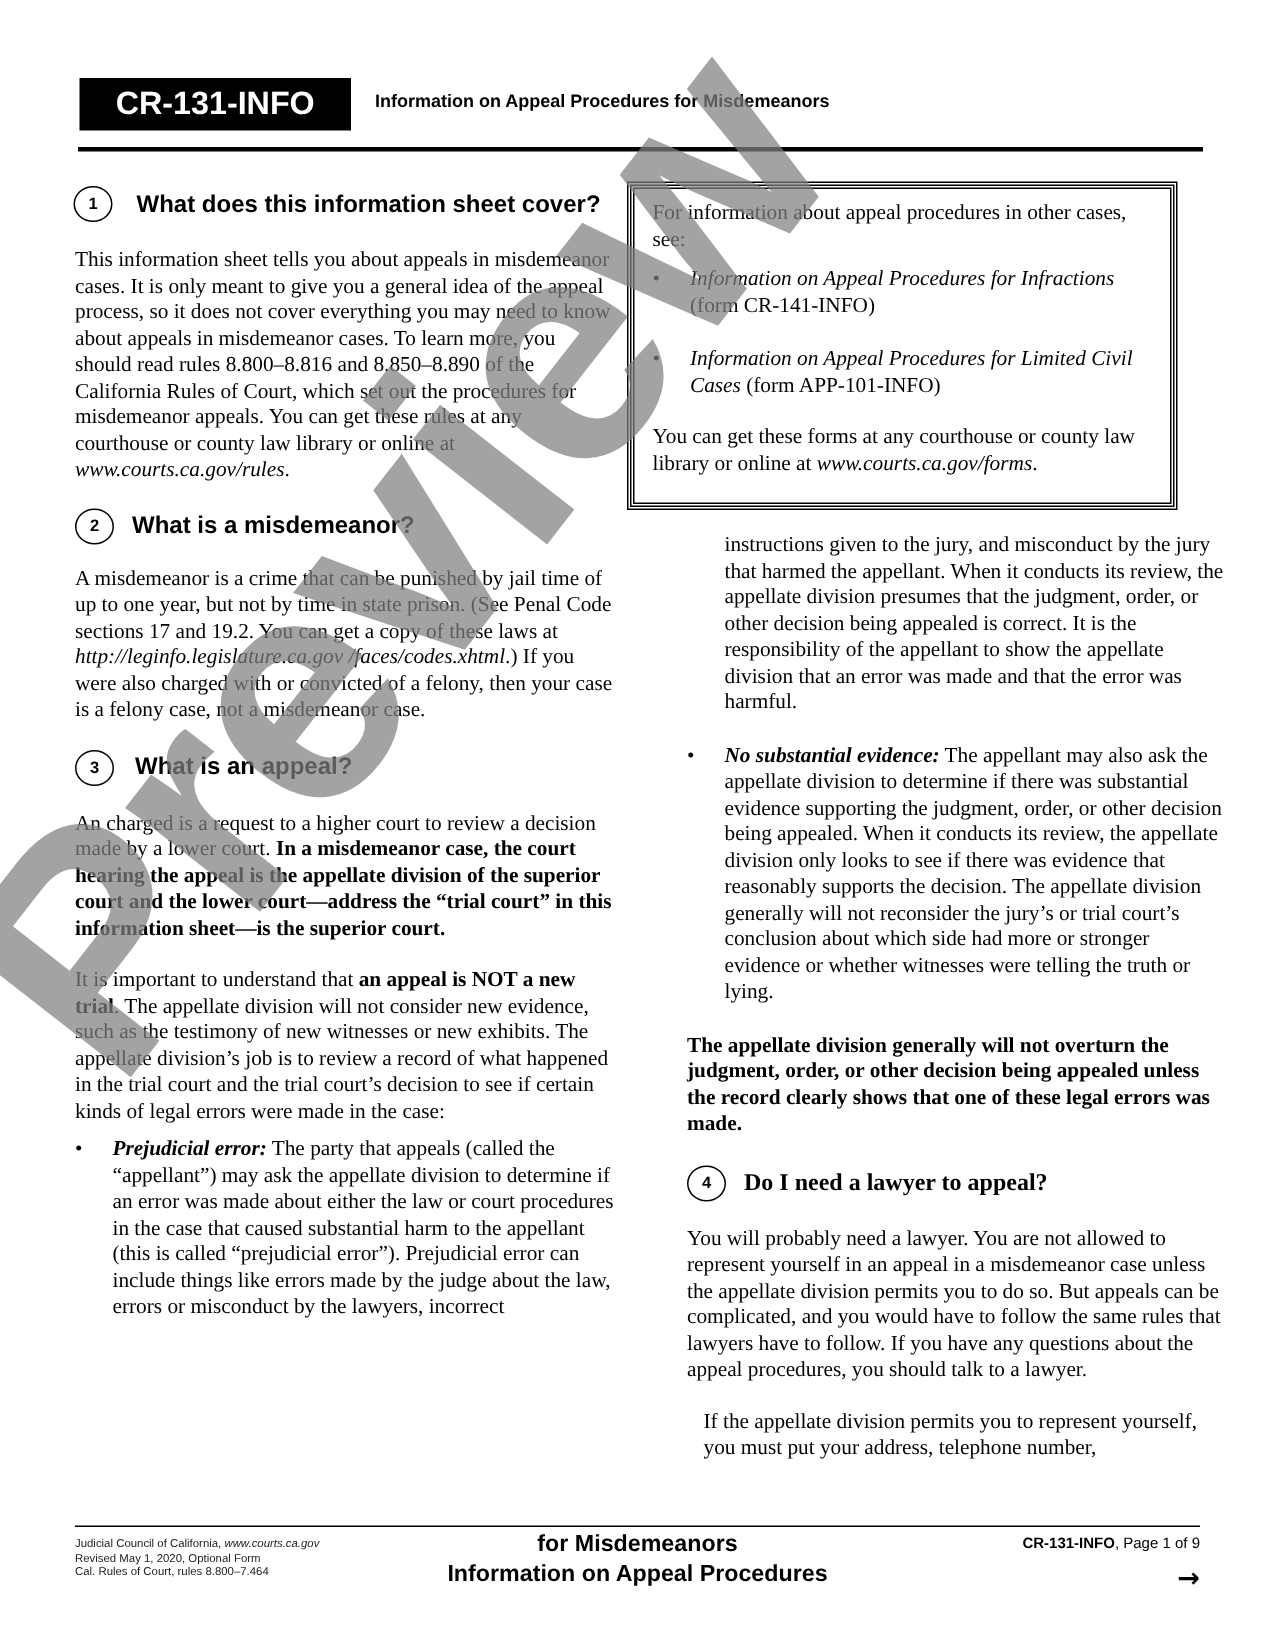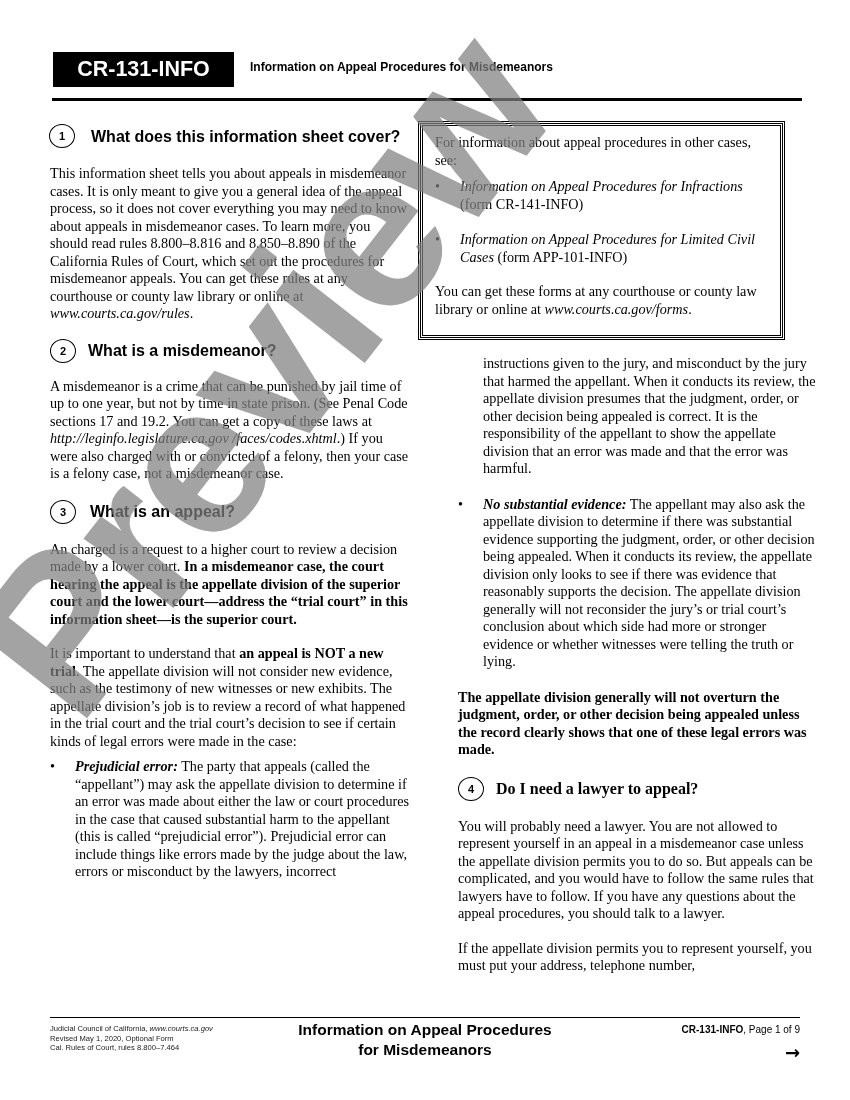--- a/index.html
+++ b/index.html
@@ -118,7 +118,7 @@
     <span style="margin-top:2px;font-family:Liberation Serif, serif;">Do I need a lawyer to appeal?</span>
   </div>
   <p style="margin-top:17px;">You will probably need a lawyer. You are not allowed to represent yourself in an appeal in a misdemeanor case unless the appellate division permits you to do so. But appeals can be complicated, and you would have to follow the same rules that lawyers have to follow. If you have any questions about the appeal procedures, you should talk to a lawyer.</p>
-  <p style="margin-top:17px;">If the appellate division permits you to represent yourself, you must put your address, telephone number,</p>
+  <p style="margin-top:17px;margin-left:11px;">If the appellate division permits you to represent yourself, you must put your address, telephone number,</p>
 </div>
 
 <div id="watermark">Preview</div>

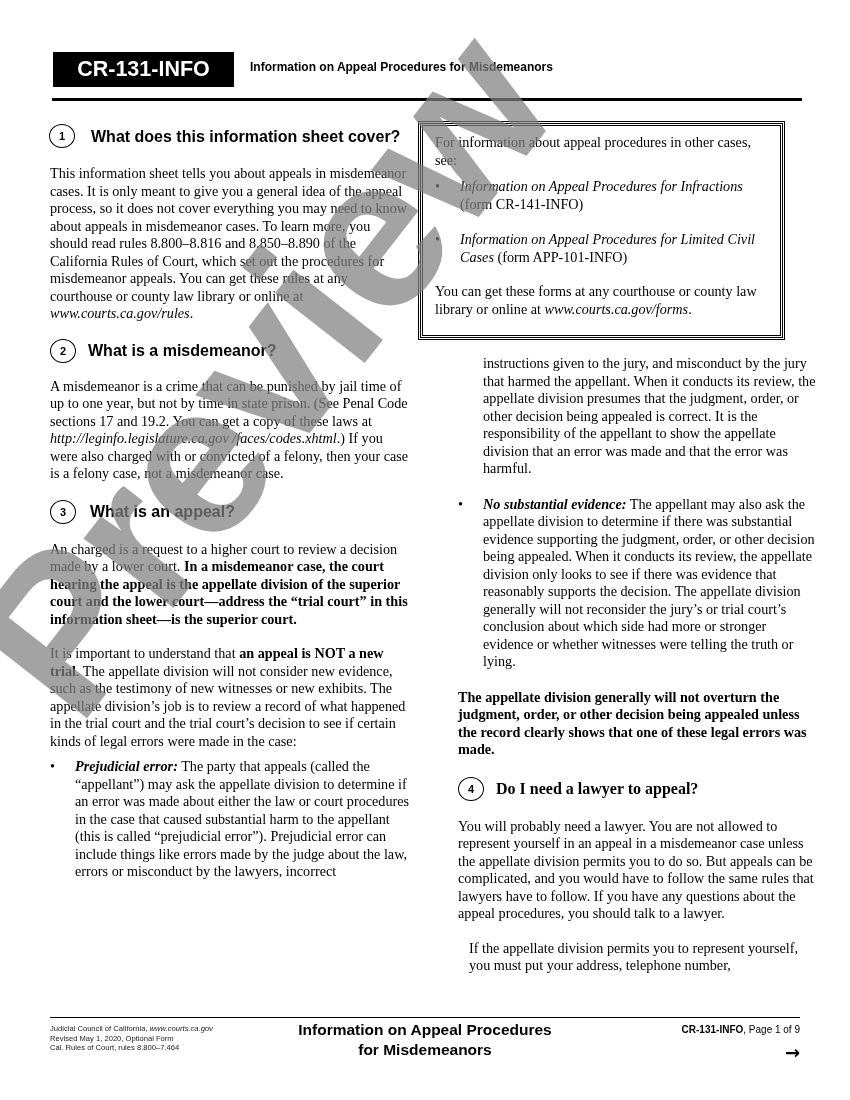--- a/index.html
+++ b/index.html
@@ -130,8 +130,8 @@
   <div>Cal. Rules of Court, rules 8.800–7.464</div>
 </div>
 <div id="footer-center">
+  <div>for Misdemeanors</div>
   <div>Information on Appeal Procedures</div>
-  <div>for Misdemeanors</div>
 </div>
 <div id="footer-right">
   <span class="b">CR-131-INFO</span><span>, Page 1 of 9</span>

